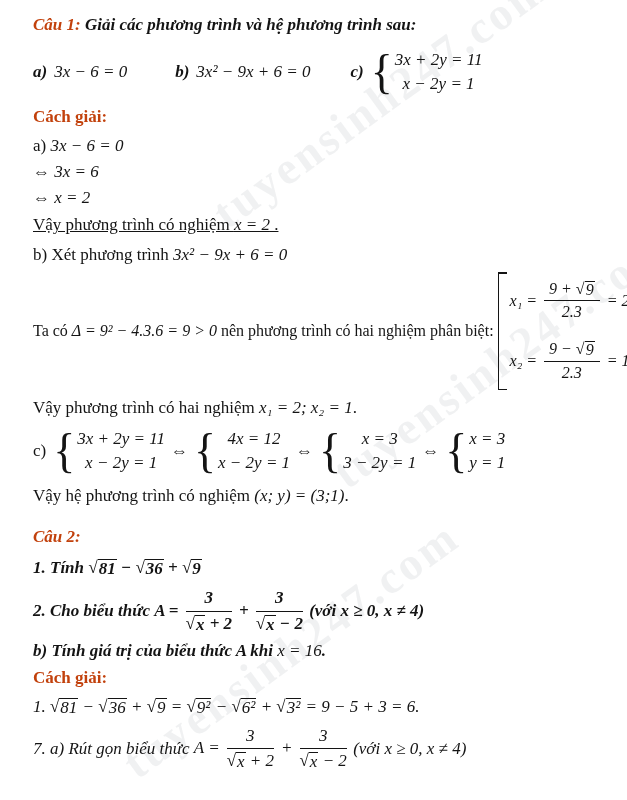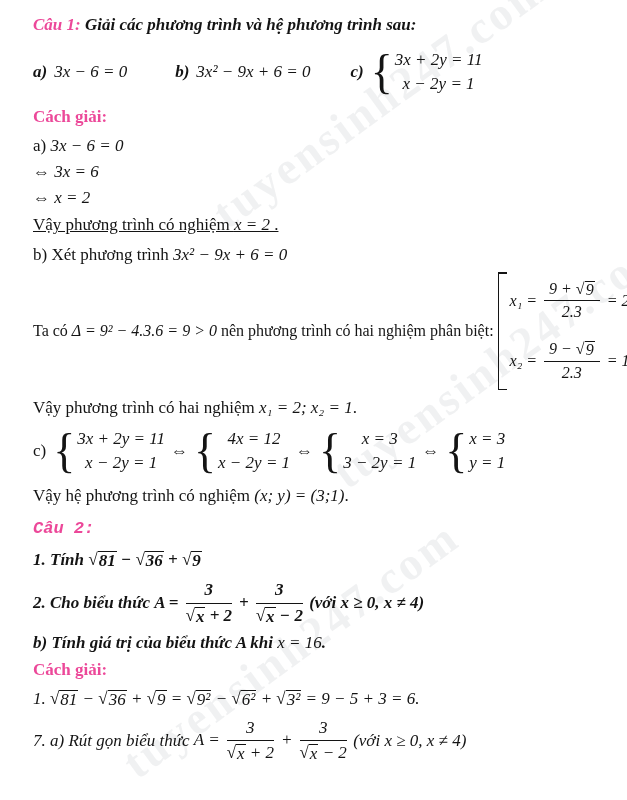--- a/index.html
+++ b/index.html
@@ -33,7 +33,7 @@
   .wm3{left:90px;top:620px;}
 
   .line{margin-top:4px;position:relative;}
-  .red{color:#ec4899;}
+  .red{color:#c2410c;}
   .bi{font-weight:bold;font-style:italic;}
   .b{font-weight:bold;}
   .it{font-style:italic;}

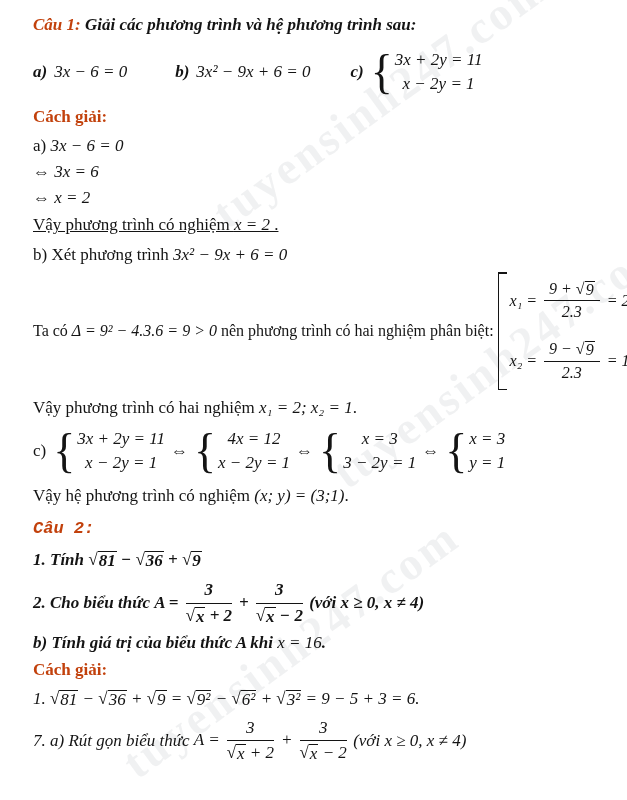--- a/index.html
+++ b/index.html
@@ -77,7 +77,7 @@
   .l-chain{margin-top:9px;display:flex;align-items:center;}
   .l-chain .chain{display:inline-flex;align-items:center;gap:6px;margin-left:7px;}
   .l-concl3{margin-top:11px;}
-  .l-cau2{margin-top:11px;font-family:Liberation Mono, monospace;}
+  .l-cau2{margin-top:19px;}
   .l-p1{margin-top:9px;}
   .l-p2{margin-top:8px;}
   .l-pa{margin-top:9px;}

